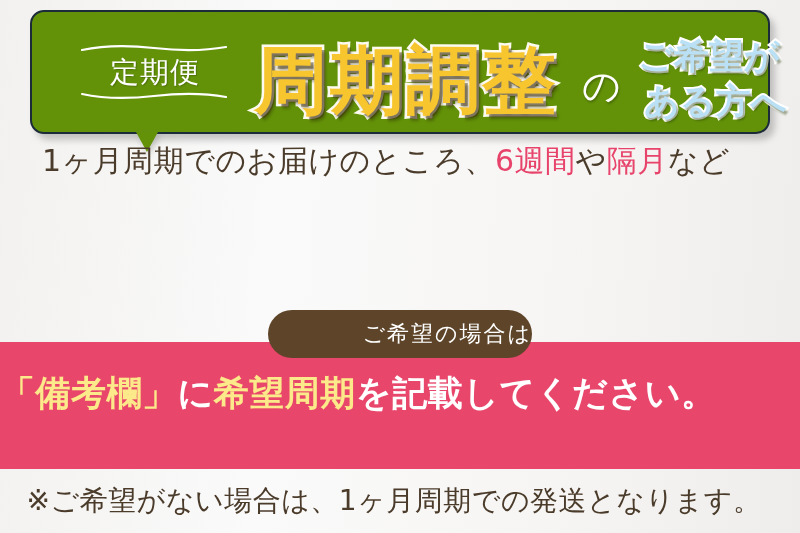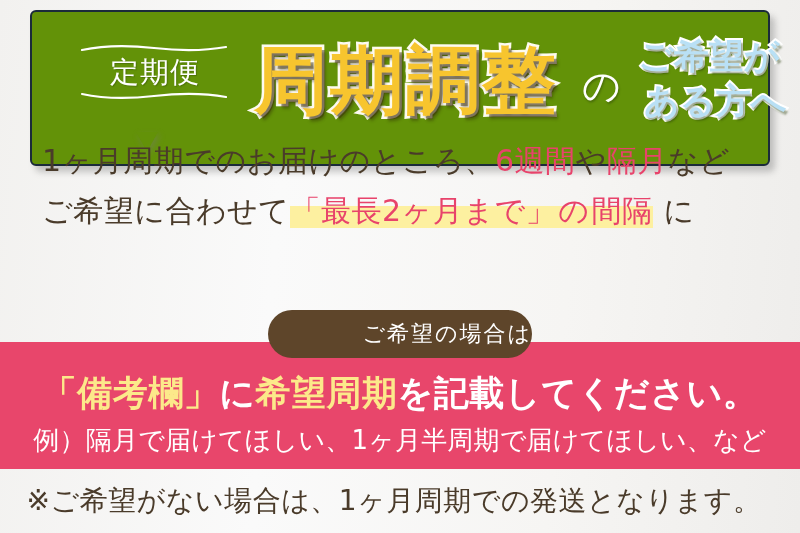--- a/index.html
+++ b/index.html
@@ -28,10 +28,10 @@
     left: 30px;
     top: 10px;
     width: 740px;
-    height: 156px;
+    height: 124px;
     background: #639208;
     border: 2px solid #1b2b3a;
-    border-radius: 6px;
+    border-radius: 14px;
     box-sizing: border-box;
     box-shadow: 5px 6px 6px rgba(120,120,120,0.40);
     display: flex;

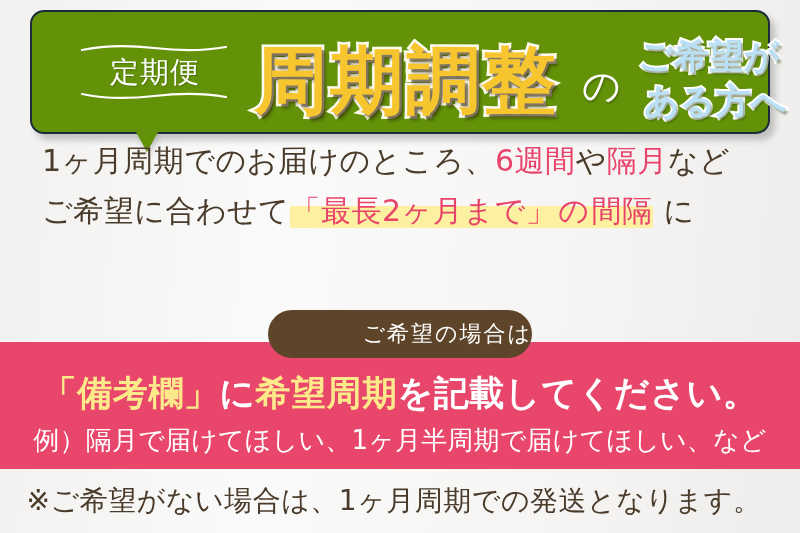--- a/index.html
+++ b/index.html
@@ -259,9 +259,6 @@
     <span class="ln">
       <span>1ヶ月周期でのお届けのところ、</span><span class="hl-pink">6週間</span><span>や</span><span class="hl-pink">隔月</span><span>など</span>
     </span>
-    <span class="ln">
-      <span>ご希望に合わせて</span><span class="hl-mark">「最長2ヶ月まで」</span><span class="hl-mark">の</span><span class="hl-mark">間隔</span><span> に</span>
-    </span>
   </div>
 
   <div class="badge">ご希望の場合は</div>

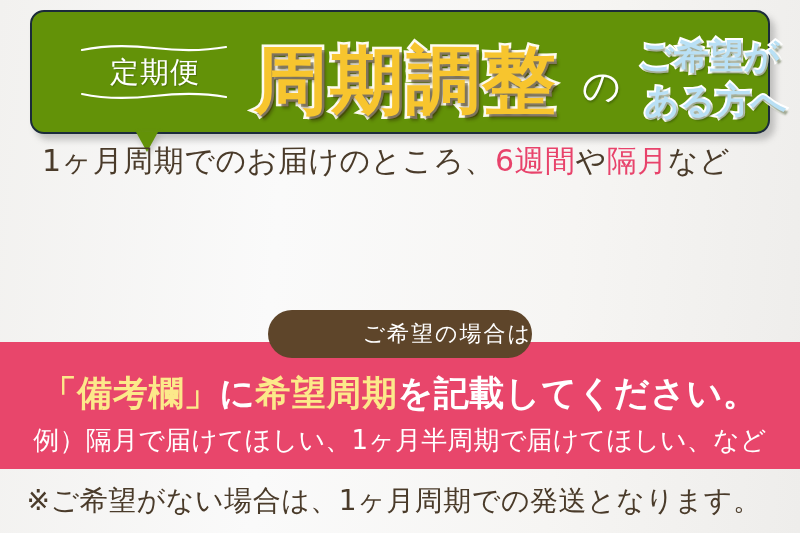--- a/index.html
+++ b/index.html
@@ -191,7 +191,6 @@
     left: 0;
     top: 28px;
     width: 800px;
-    text-align: center;
     font-size: 35px;
     line-height: 46px;
     font-weight: bold;

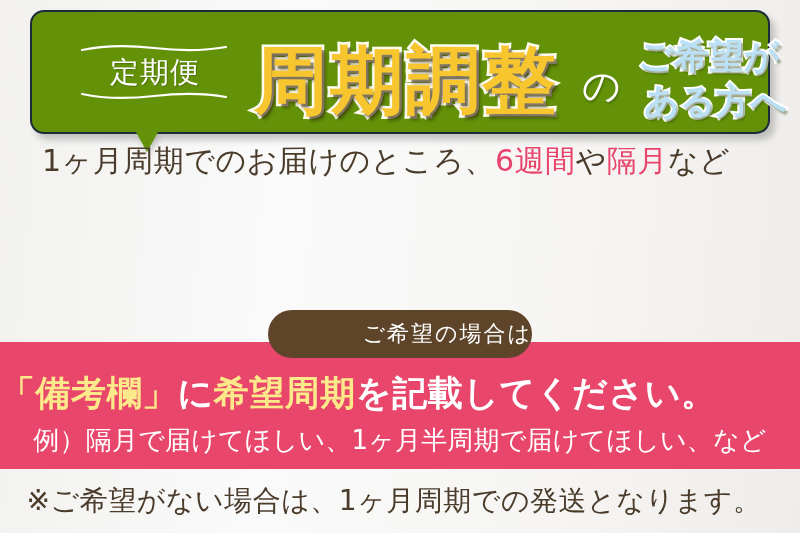--- a/index.html
+++ b/index.html
@@ -266,7 +266,6 @@
     <div class="pink-main">
       <span class="y">「備考欄」</span><span>に</span><span class="y">希望周期</span><span>を記載してください。</span>
     </div>
-    <div class="pink-example">例）隔月で届けてほしい、1ヶ月半周期で届けてほしい、など</div>
   </div>
 
   <div class="footer-note">※ご希望がない場合は、1ヶ月周期での発送となります。</div>

